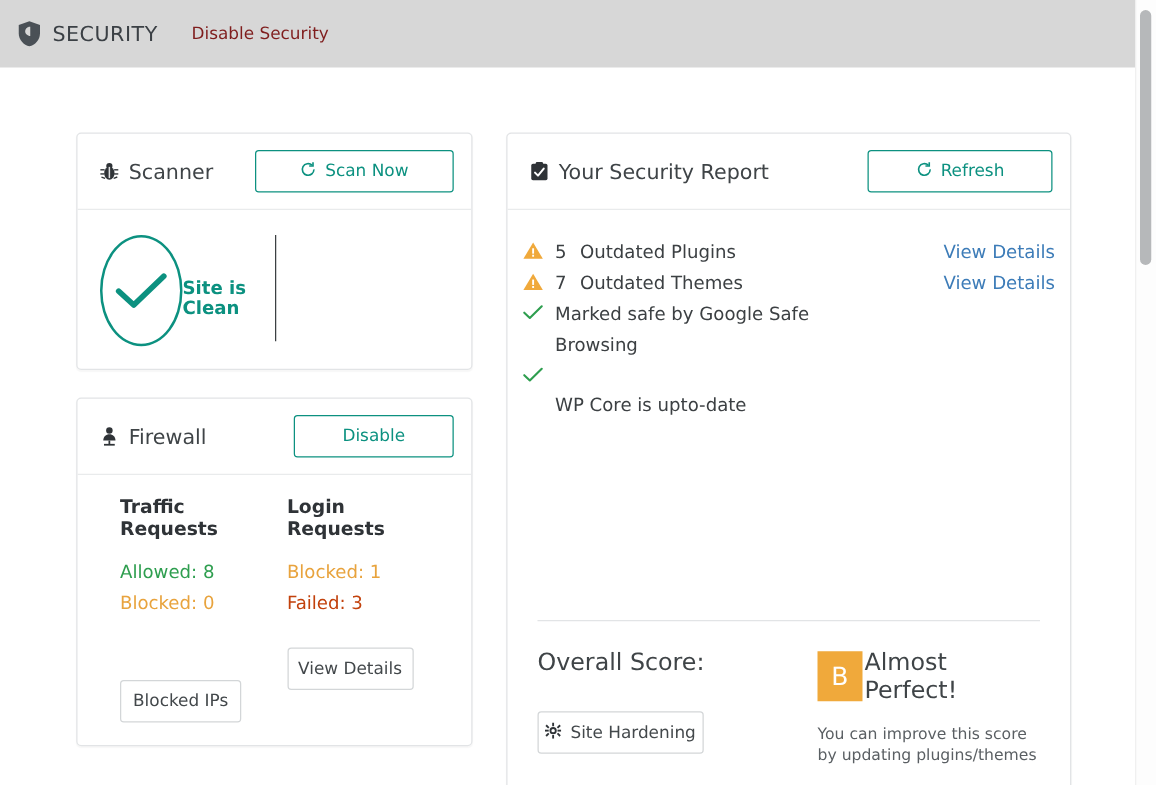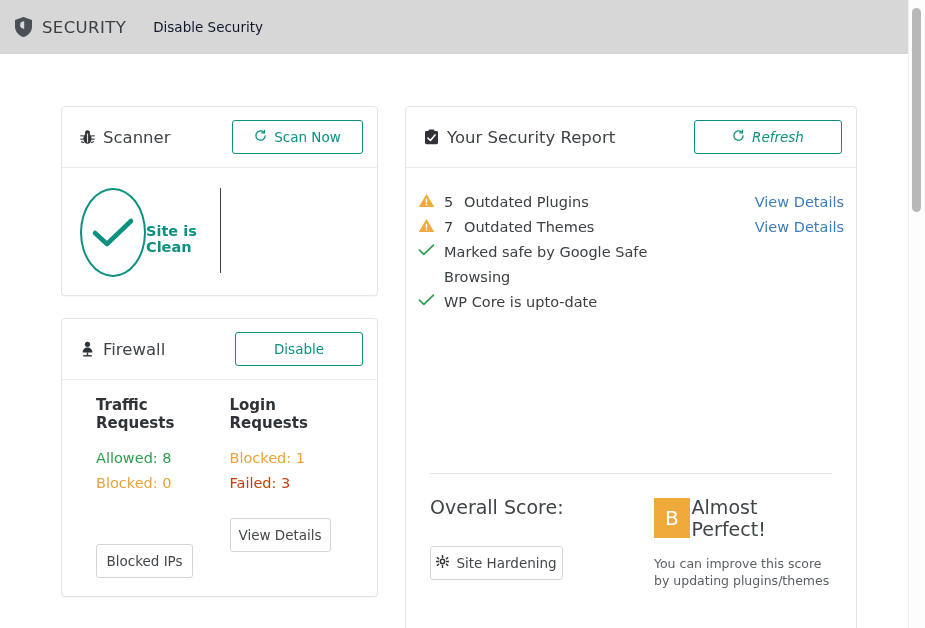--- a/index.html
+++ b/index.html
@@ -26,7 +26,7 @@
     font-weight: 400;
   }
   .header-link {
-    margin-left: 27px; font-size: 13.5px; color: #0f172a;
+    margin-left: 27px; font-size: 13.5px; color: #7f1d1d;
     text-decoration: none; cursor: pointer;
   }
 

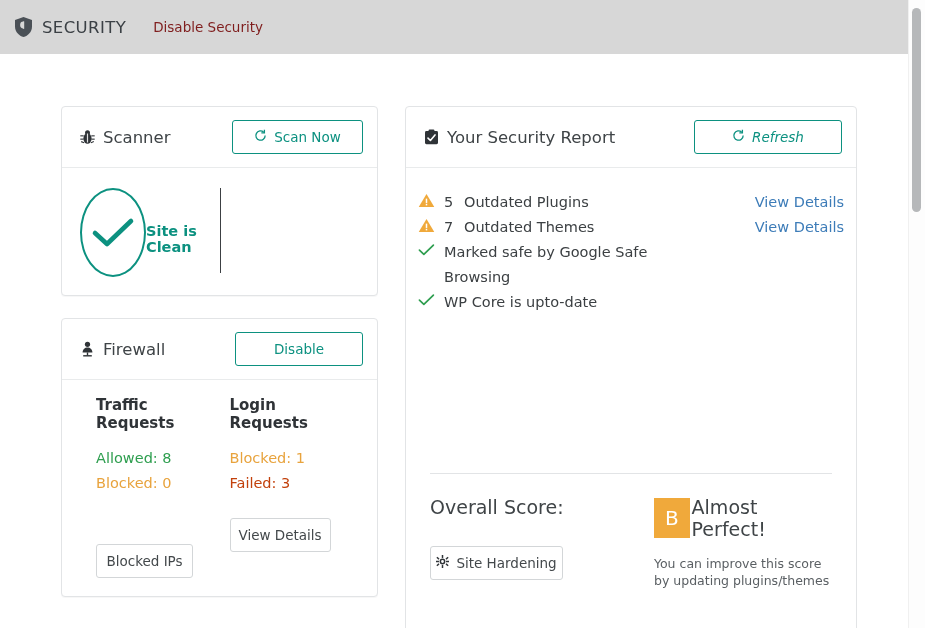--- a/index.html
+++ b/index.html
@@ -87,7 +87,7 @@
     height: 34px;
     padding: 0 14px;
   }
-  .btn-scan   { width: 131px; }
+  .btn-scan   { width: 159px; }
   .btn-refresh{ width: 148px; font-style: italic; }
   .btn-disable{ width: 128px; }
 

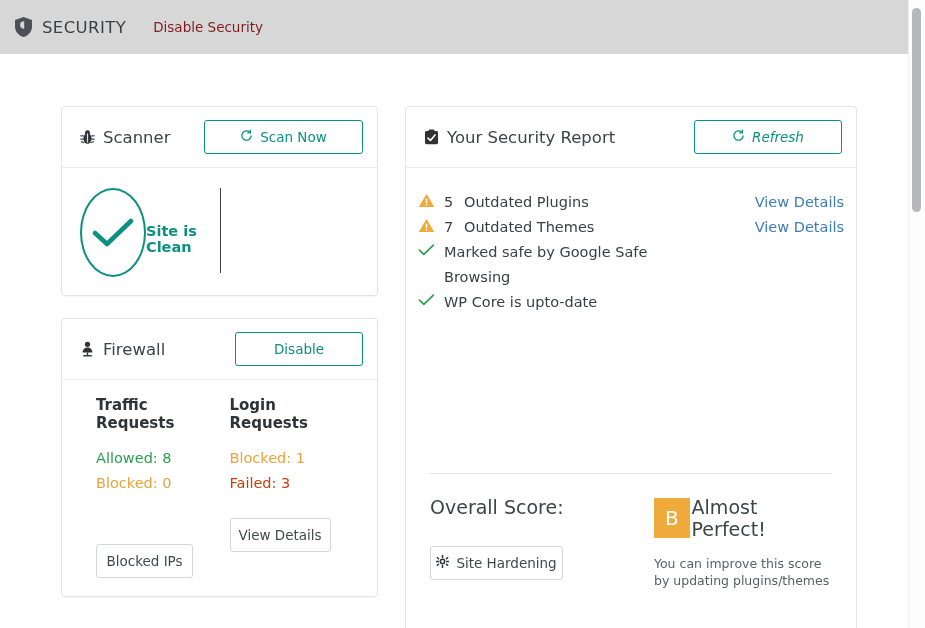--- a/index.html
+++ b/index.html
@@ -88,7 +88,7 @@
     padding: 0 14px;
   }
   .btn-scan   { width: 159px; }
-  .btn-refresh{ width: 148px; font-style: italic; }
+  .btn-refresh{ width: 148px; }
   .btn-disable{ width: 128px; }
 
   

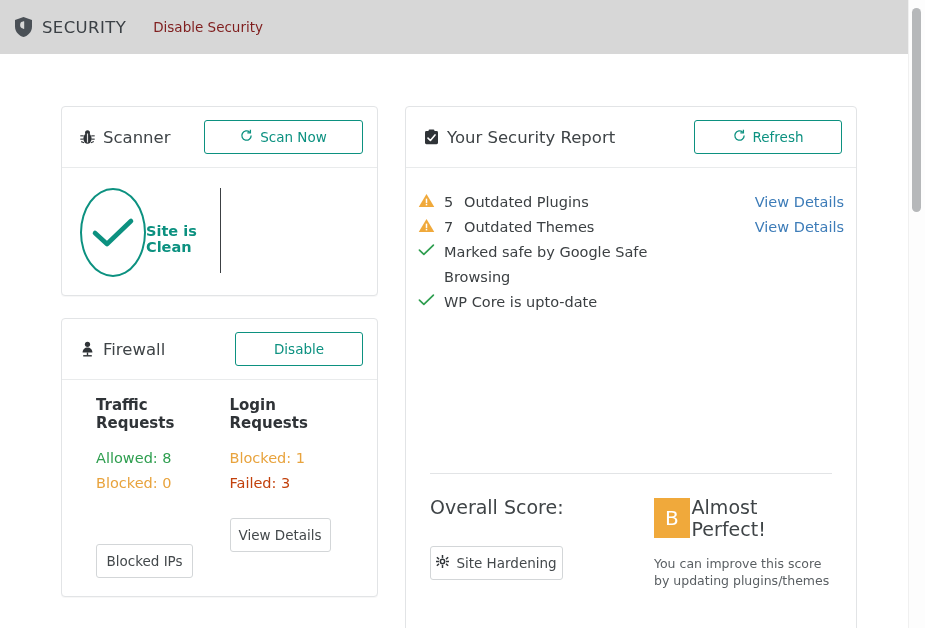--- a/index.html
+++ b/index.html
@@ -343,7 +343,7 @@
                   <path d="M1.5 7.2 L6.2 11.6 L16.3 1.8" fill="none" stroke="#2e9e4f" stroke-width="1.8" stroke-linecap="round" stroke-linejoin="round"></path>
                 </svg>
               </span>
-              <span class="rep-text" style="padding-left:0;">WP Core is upto-date</span>
+              <span class="rep-text" style="padding-left:0;margin-top:23px;">WP Core is upto-date</span>
             </div>
 
           </div>

